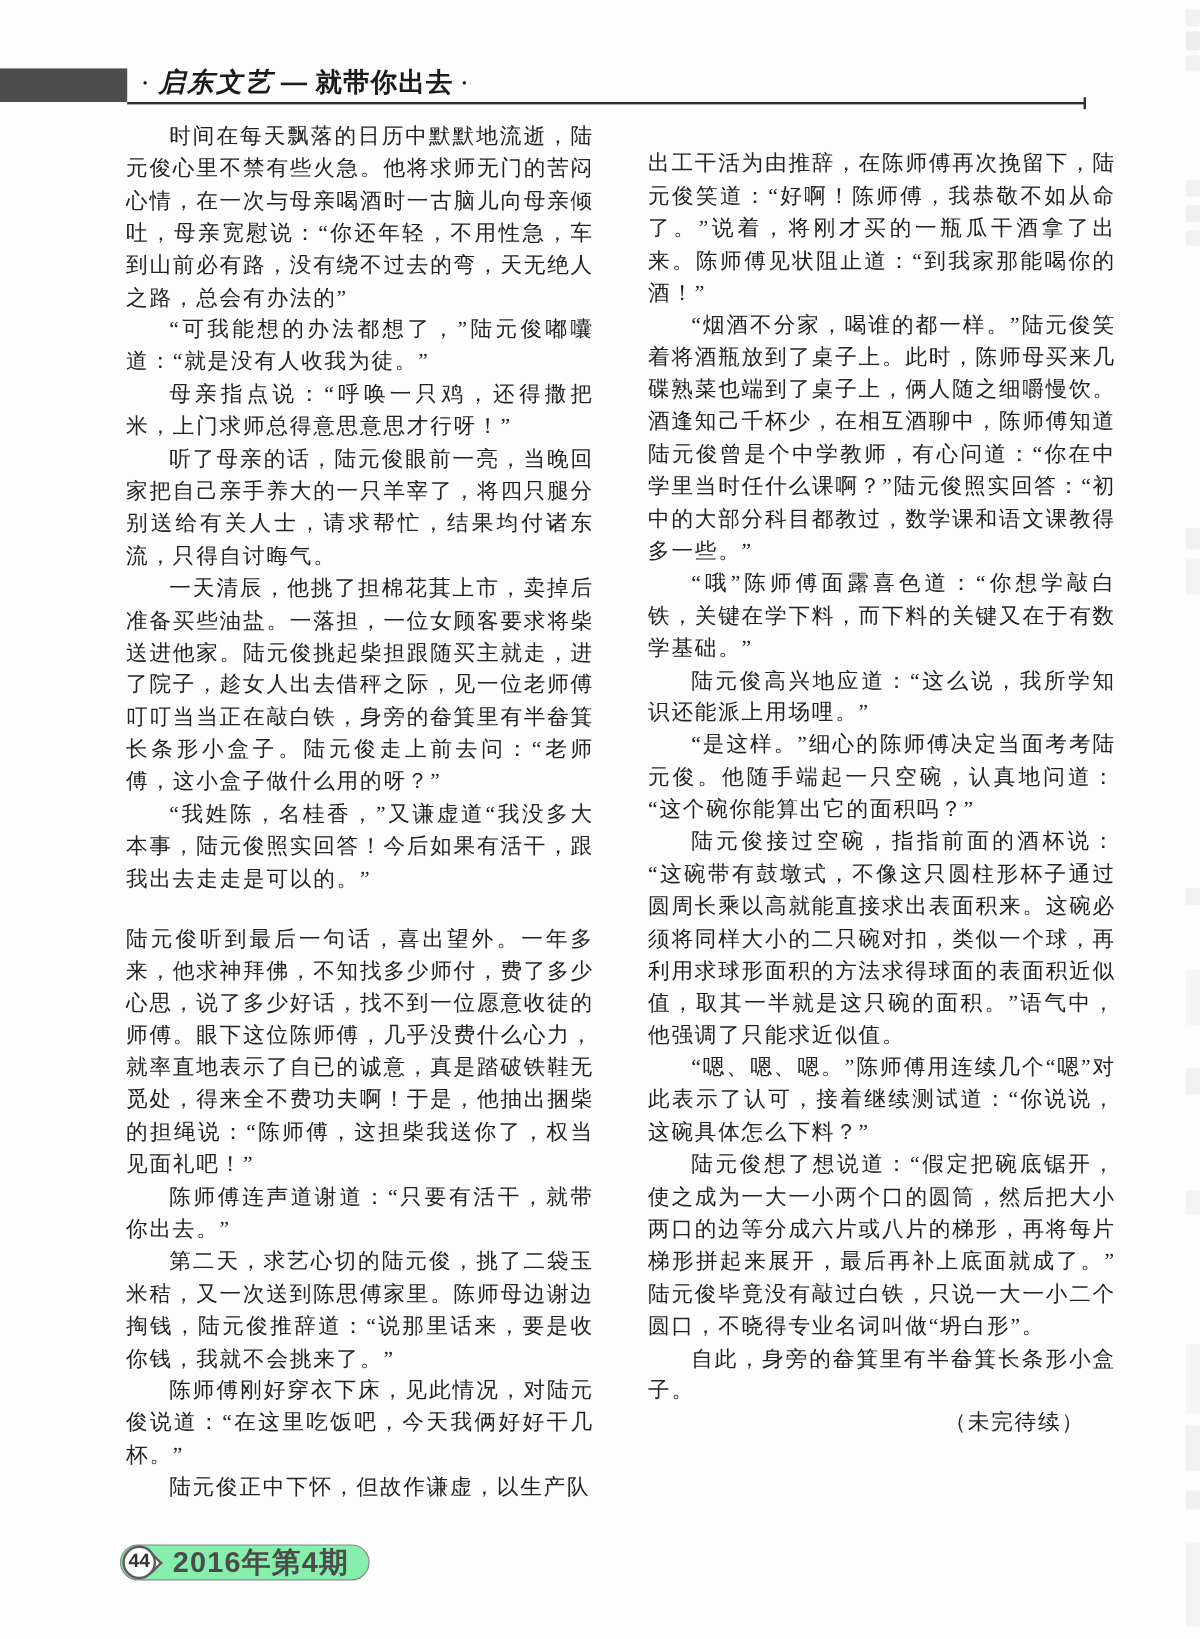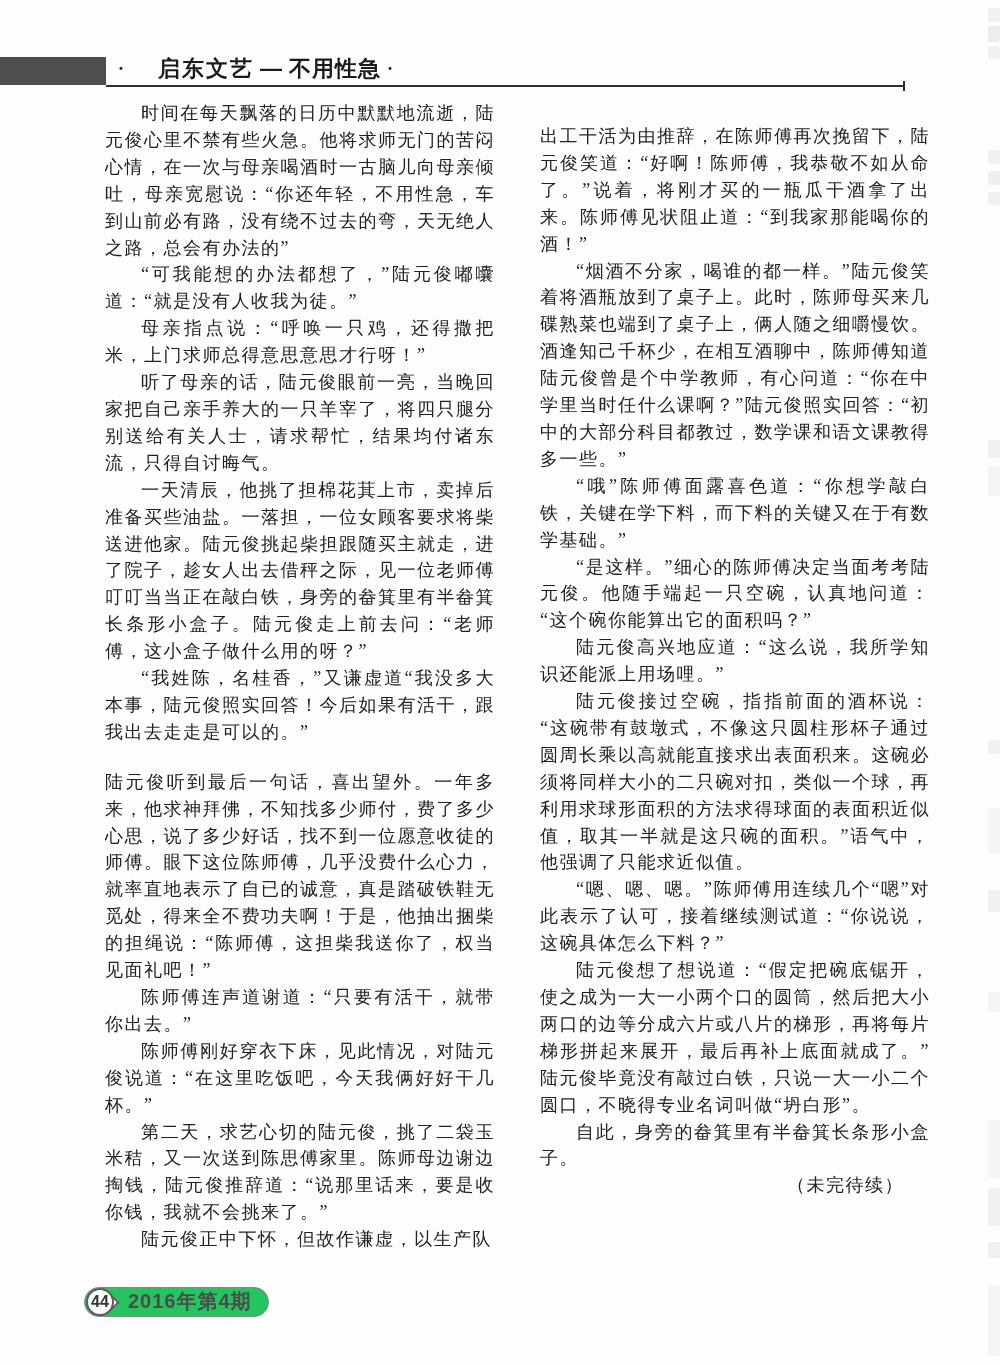--- a/index.html
+++ b/index.html
@@ -20,7 +20,7 @@
     font-size:22px;font-weight:bold;color:#1b1b1b;
     letter-spacing:2px;white-space:nowrap;
   }
-  .header-title .script{font-family:"Liberation Serif",serif;margin-left:26px;}
+  .header-title .script{font-style:italic;font-family:"Liberation Serif",serif;}
   .header-title .gothic{font-family:"Liberation Sans","DejaVu Sans",sans-serif;font-weight:bold;letter-spacing:1px;}
   .header-title .bullet{font-size:18px;}
   .header-rule{

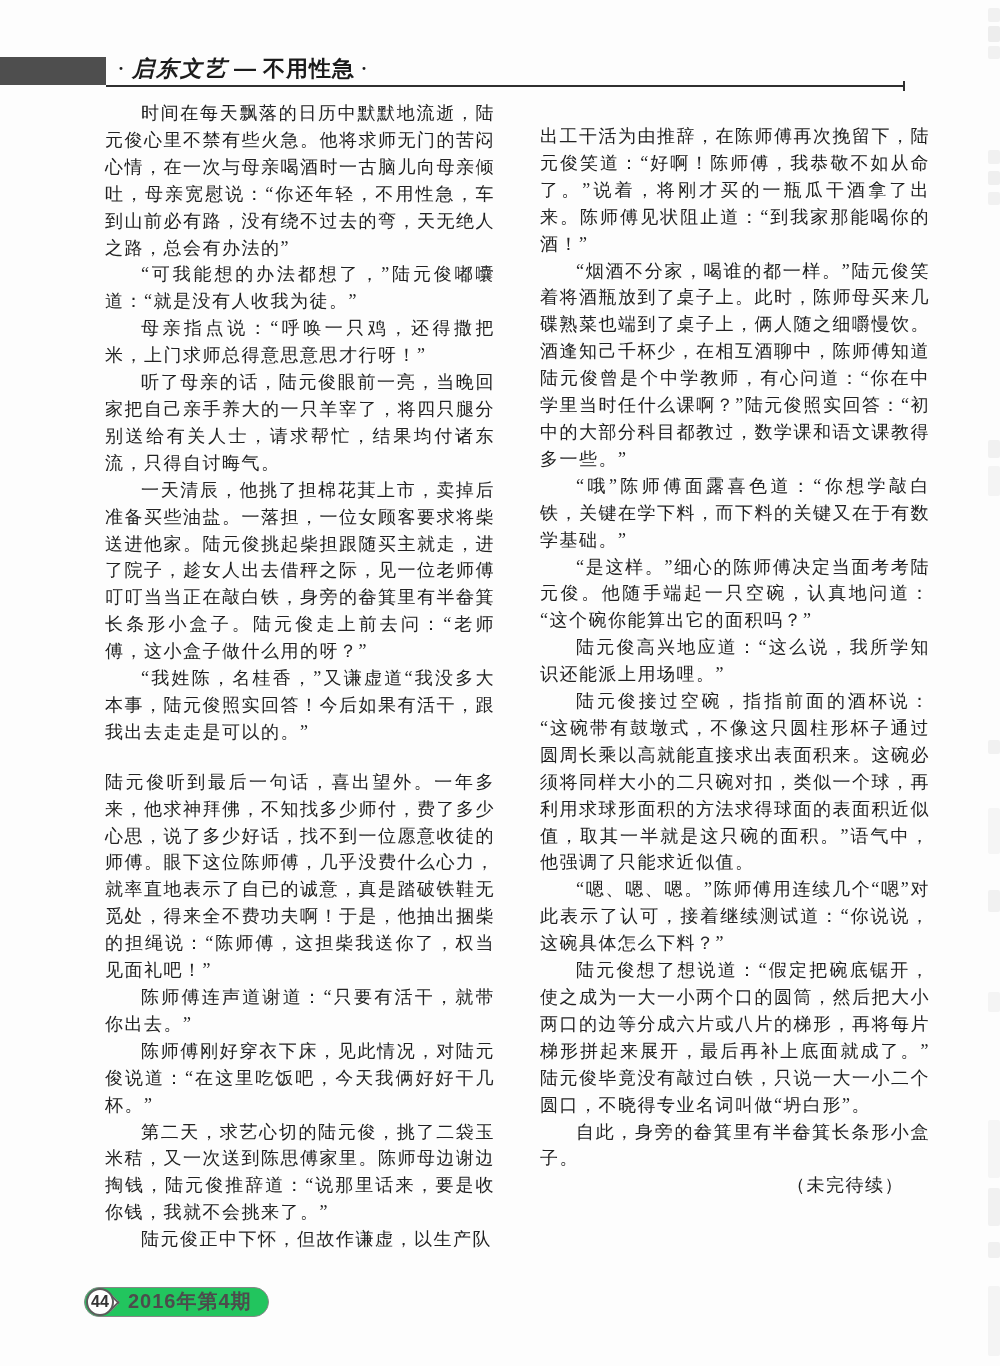--- a/index.html
+++ b/index.html
@@ -88,7 +88,7 @@
   <span class="bullet">·</span>
   <span class="script">启东文艺</span>
   <span class="gothic">—</span>
-  <span class="gothic">不用性急</span>
+  <span class="gothic">就带你出去</span>
   <span class="bullet">·</span>
 </div>
 <div class="header-rule">

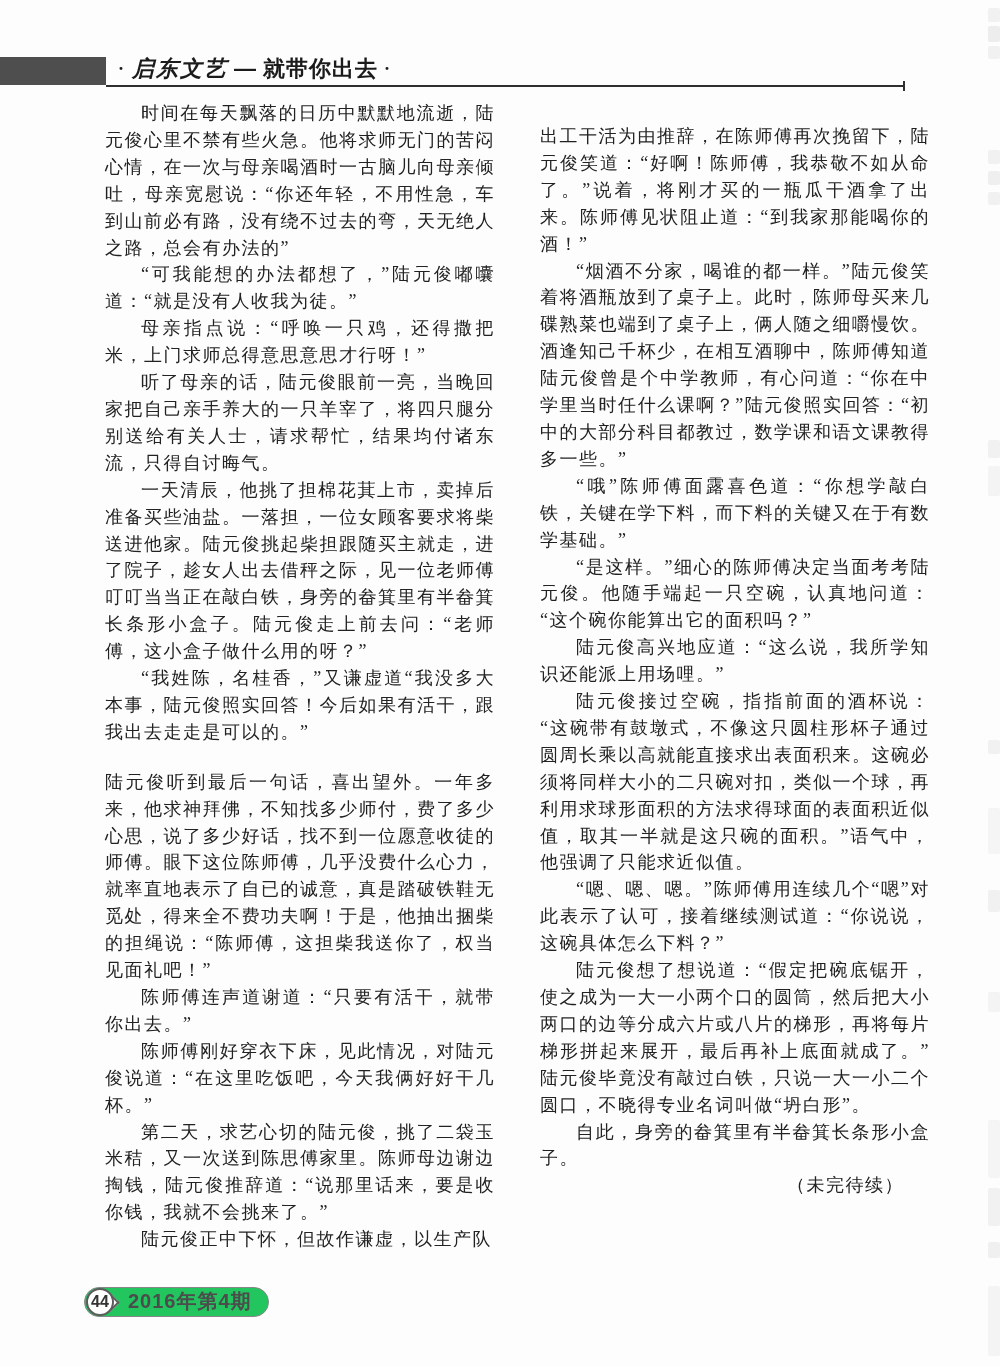--- a/index.html
+++ b/index.html
@@ -113,8 +113,8 @@
     <p class="flush">出工干活为由推辞，在陈师傅再次挽留下，陆元俊笑道：“好啊！陈师傅，我恭敬不如从命了。”说着，将刚才买的一瓶瓜干酒拿了出来。陈师傅见状阻止道：“到我家那能喝你的酒！”</p>
     <p>“烟酒不分家，喝谁的都一样。”陆元俊笑着将酒瓶放到了桌子上。此时，陈师母买来几碟熟菜也端到了桌子上，俩人随之细嚼慢饮。酒逢知己千杯少，在相互酒聊中，陈师傅知道陆元俊曾是个中学教师，有心问道：“你在中学里当时任什么课啊？”陆元俊照实回答：“初中的大部分科目都教过，数学课和语文课教得多一些。”</p>
     <p>“哦”陈师傅面露喜色道：“你想学敲白铁，关键在学下料，而下料的关键又在于有数学基础。”</p>
+    <p>陆元俊高兴地应道：“这么说，我所学知识还能派上用场哩。”</p>
     <p>“是这样。”细心的陈师傅决定当面考考陆元俊。他随手端起一只空碗，认真地问道：“这个碗你能算出它的面积吗？”</p>
-    <p>陆元俊高兴地应道：“这么说，我所学知识还能派上用场哩。”</p>
     <p>陆元俊接过空碗，指指前面的酒杯说：“这碗带有鼓墩式，不像这只圆柱形杯子通过圆周长乘以高就能直接求出表面积来。这碗必须将同样大小的二只碗对扣，类似一个球，再利用求球形面积的方法求得球面的表面积近似值，取其一半就是这只碗的面积。”语气中，他强调了只能求近似值。</p>
     <p>“嗯、嗯、嗯。”陈师傅用连续几个“嗯”对此表示了认可，接着继续测试道：“你说说，这碗具体怎么下料？”</p>
     <p>陆元俊想了想说道：“假定把碗底锯开，使之成为一大一小两个口的圆筒，然后把大小两口的边等分成六片或八片的梯形，再将每片梯形拼起来展开，最后再补上底面就成了。”陆元俊毕竟没有敲过白铁，只说一大一小二个圆口，不晓得专业名词叫做“坍白形”。</p>

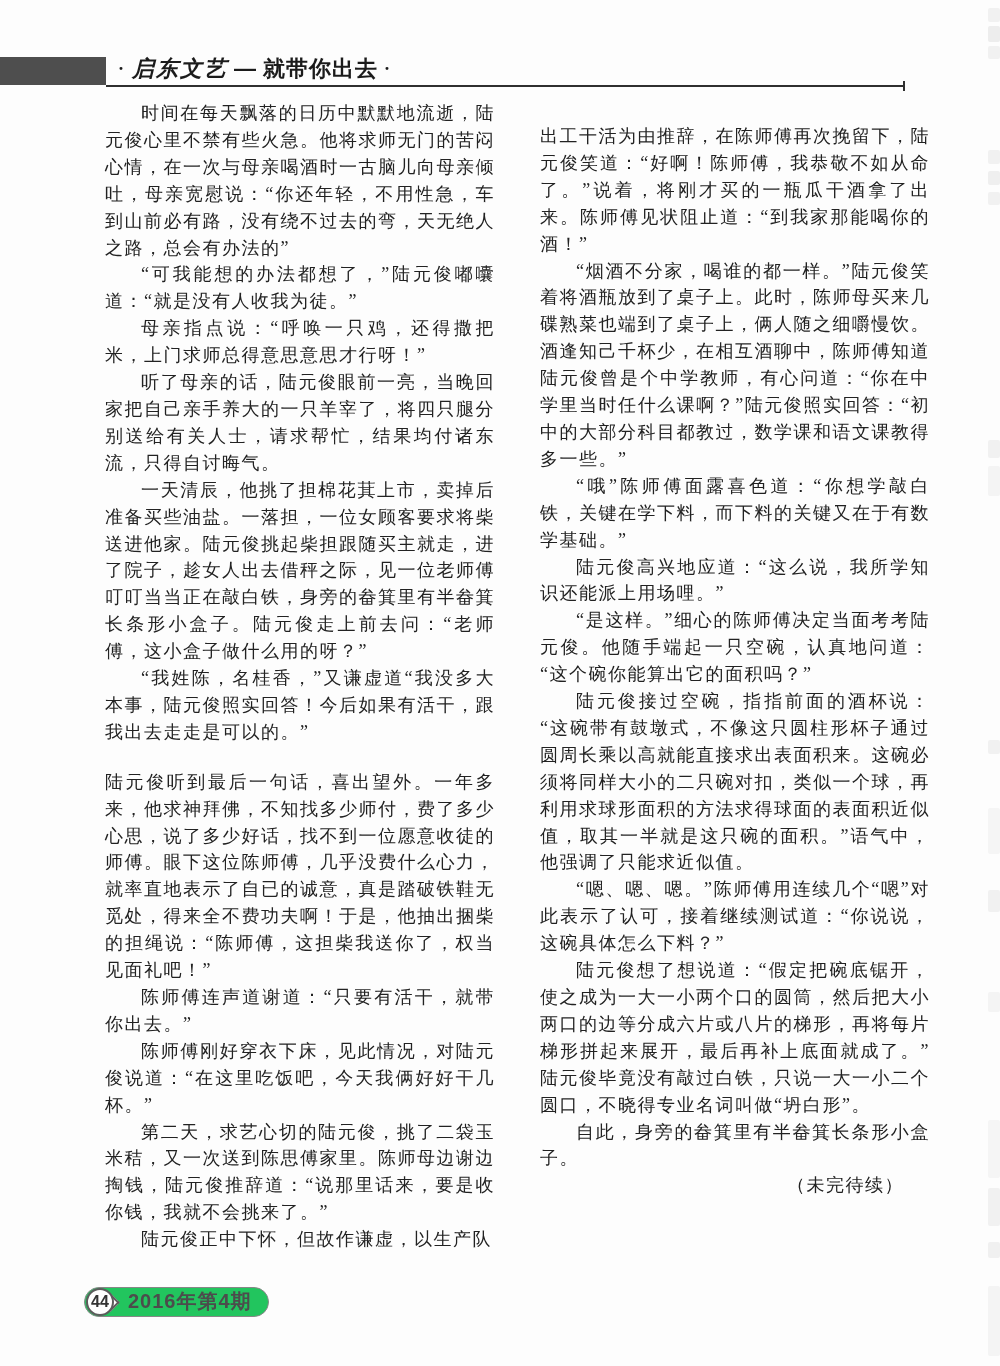--- a/index.html
+++ b/index.html
@@ -105,8 +105,8 @@
     <p>“我姓陈，名桂香，”又谦虚道“我没多大本事，陆元俊照实回答！今后如果有活干，跟我出去走走是可以的。”</p>
     <p class="flush">陆元俊听到最后一句话，喜出望外。一年多来，他求神拜佛，不知找多少师付，费了多少心思，说了多少好话，找不到一位愿意收徒的师傅。眼下这位陈师傅，几乎没费什么心力，就率直地表示了自已的诚意，真是踏破铁鞋无觅处，得来全不费功夫啊！于是，他抽出捆柴的担绳说：“陈师傅，这担柴我送你了，权当见面礼吧！”</p>
     <p>陈师傅连声道谢道：“只要有活干，就带你出去。”</p>
+    <p>第二天，求艺心切的陆元俊，挑了二袋玉米秸，又一次送到陈思傅家里。陈师母边谢边掏钱，陆元俊推辞道：“说那里话来，要是收你钱，我就不会挑来了。”</p>
     <p>陈师傅刚好穿衣下床，见此情况，对陆元俊说道：“在这里吃饭吧，今天我俩好好干几杯。”</p>
-    <p>第二天，求艺心切的陆元俊，挑了二袋玉米秸，又一次送到陈思傅家里。陈师母边谢边掏钱，陆元俊推辞道：“说那里话来，要是收你钱，我就不会挑来了。”</p>
     <p>陆元俊正中下怀，但故作谦虚，以生产队</p>
   </div>
   <div class="col">

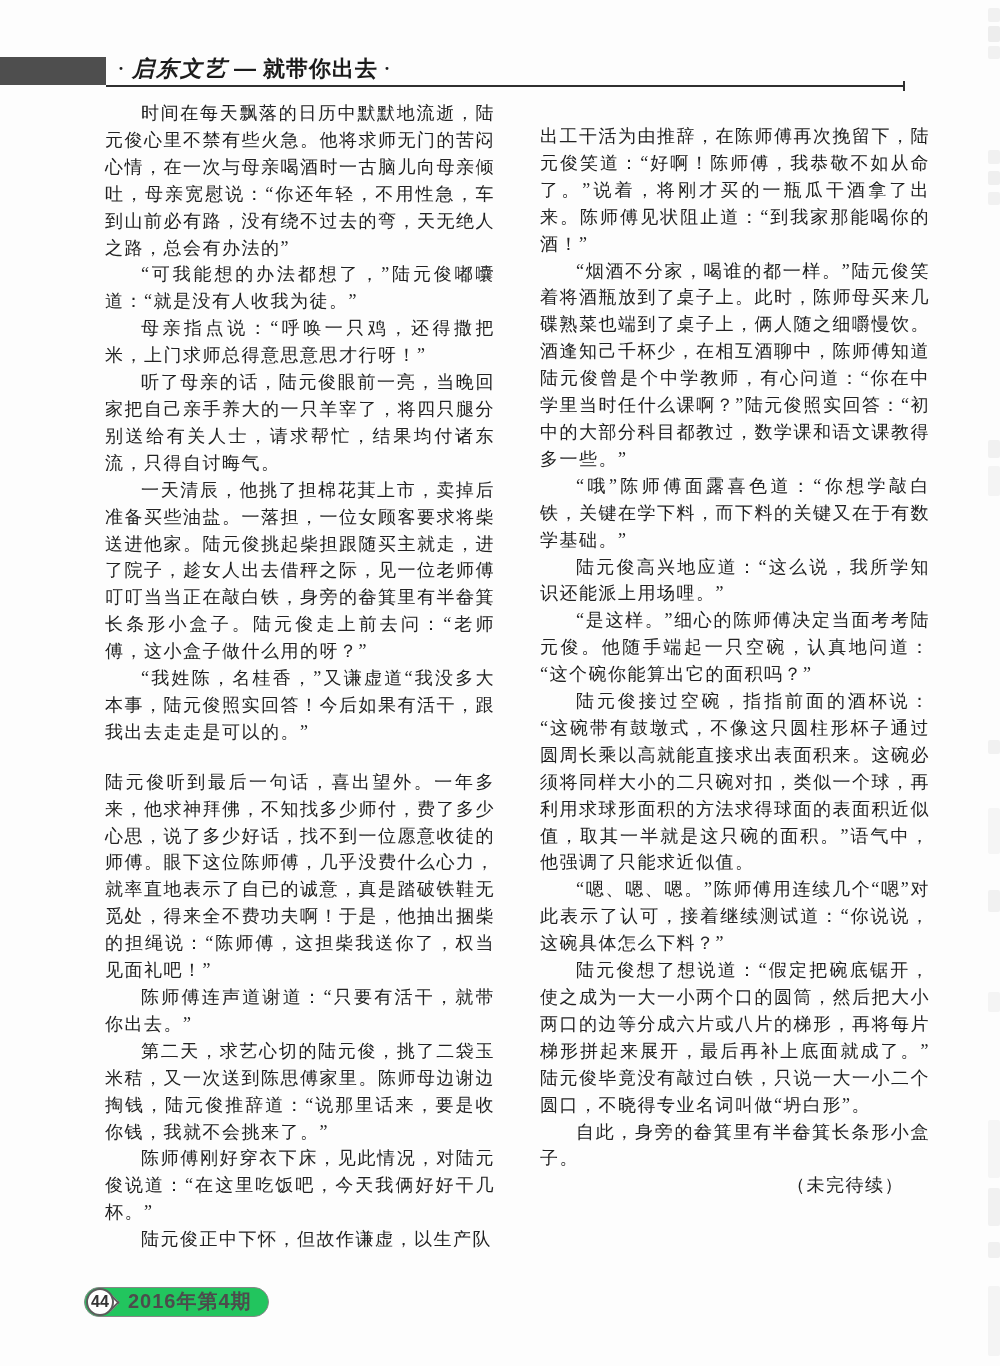--- a/index.html
+++ b/index.html
@@ -50,9 +50,9 @@
   .col p.tbc{text-align:right;text-indent:0;padding-right:26px;}
   
   .footer-pill{
-    position:absolute;left:84px;top:1287px;height:30px;
-    display:inline-flex;align-items:flex-start;
-    background:#22c55e;border:1px solid #878787;border-radius:16px;
+    position:absolute;left:100px;top:1287px;height:30px;
+    display:inline-flex;align-items:center;
+    background:#86efac;border:1px solid #878787;border-radius:16px;
     padding:0 16px 0 1px;box-sizing:border-box;
   }
   .page-badge{position:relative;width:34px;height:28px;flex:0 0 auto;}

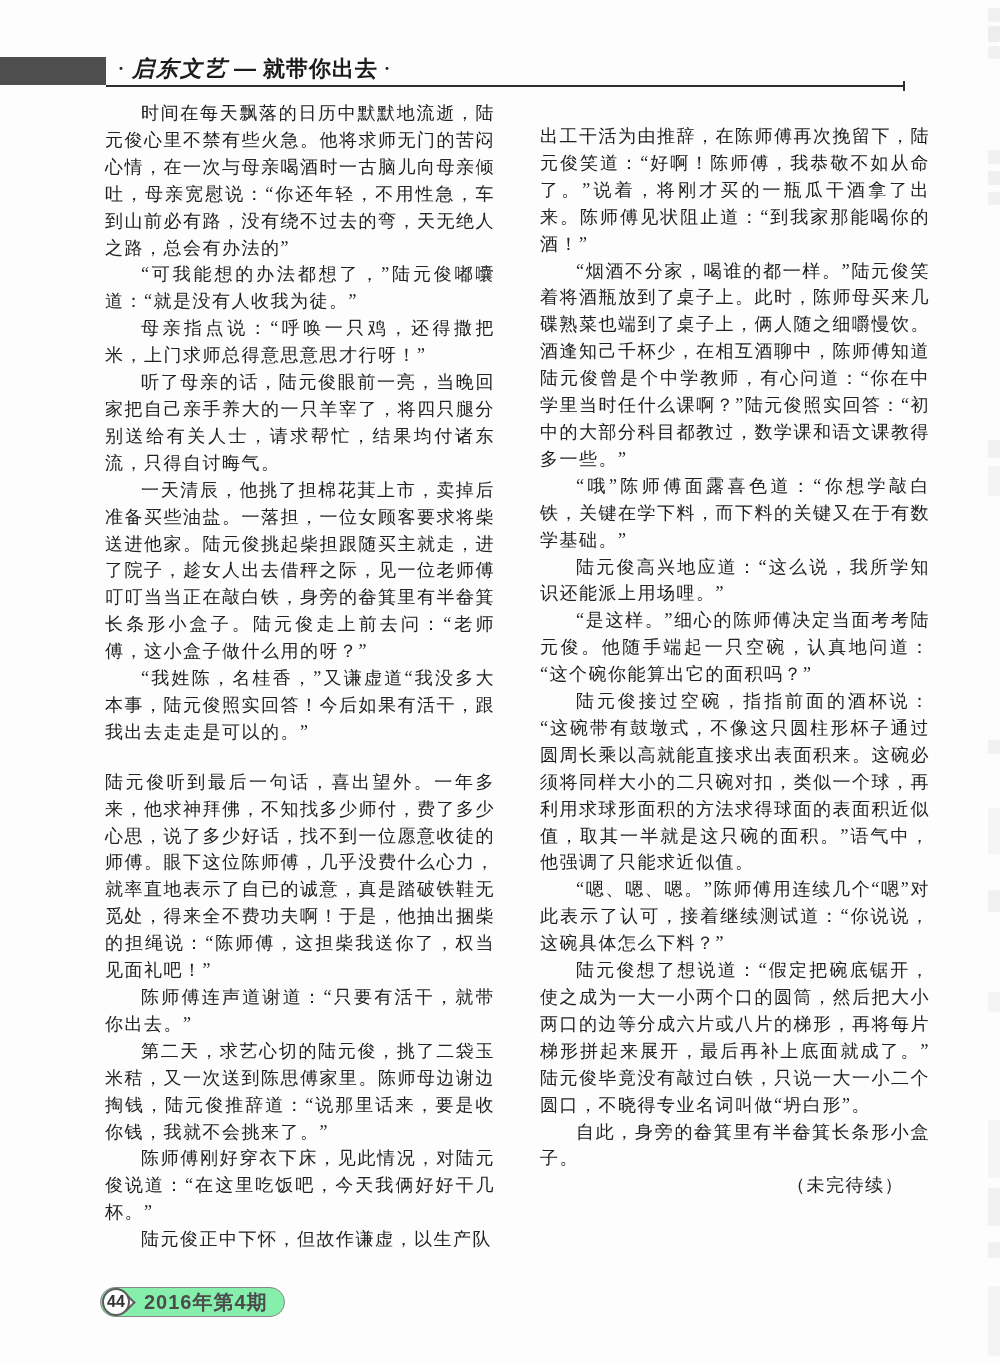--- a/index.html
+++ b/index.html
@@ -72,7 +72,7 @@
   .issue{
     margin-left:8px;
     font-family:"Liberation Sans","DejaVu Sans",sans-serif;
-    font-size:20px;font-weight:bold;color:#4c4c4c;letter-spacing:1px;
+    font-size:24px;font-weight:bold;color:#4c4c4c;letter-spacing:1px;
     white-space:nowrap;
   }
   

